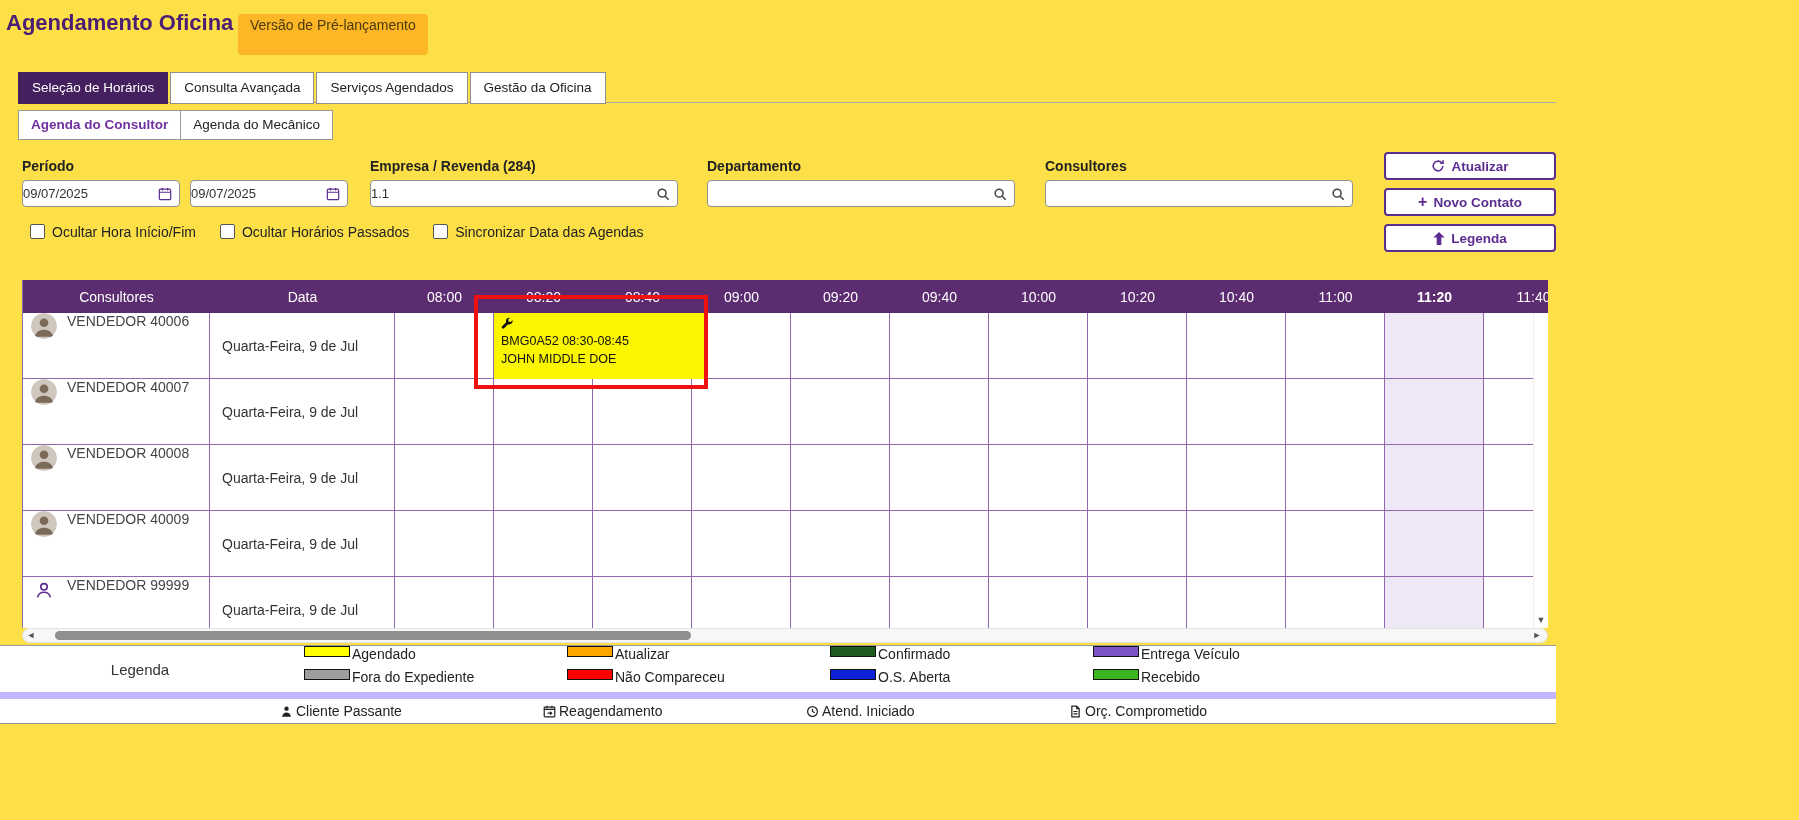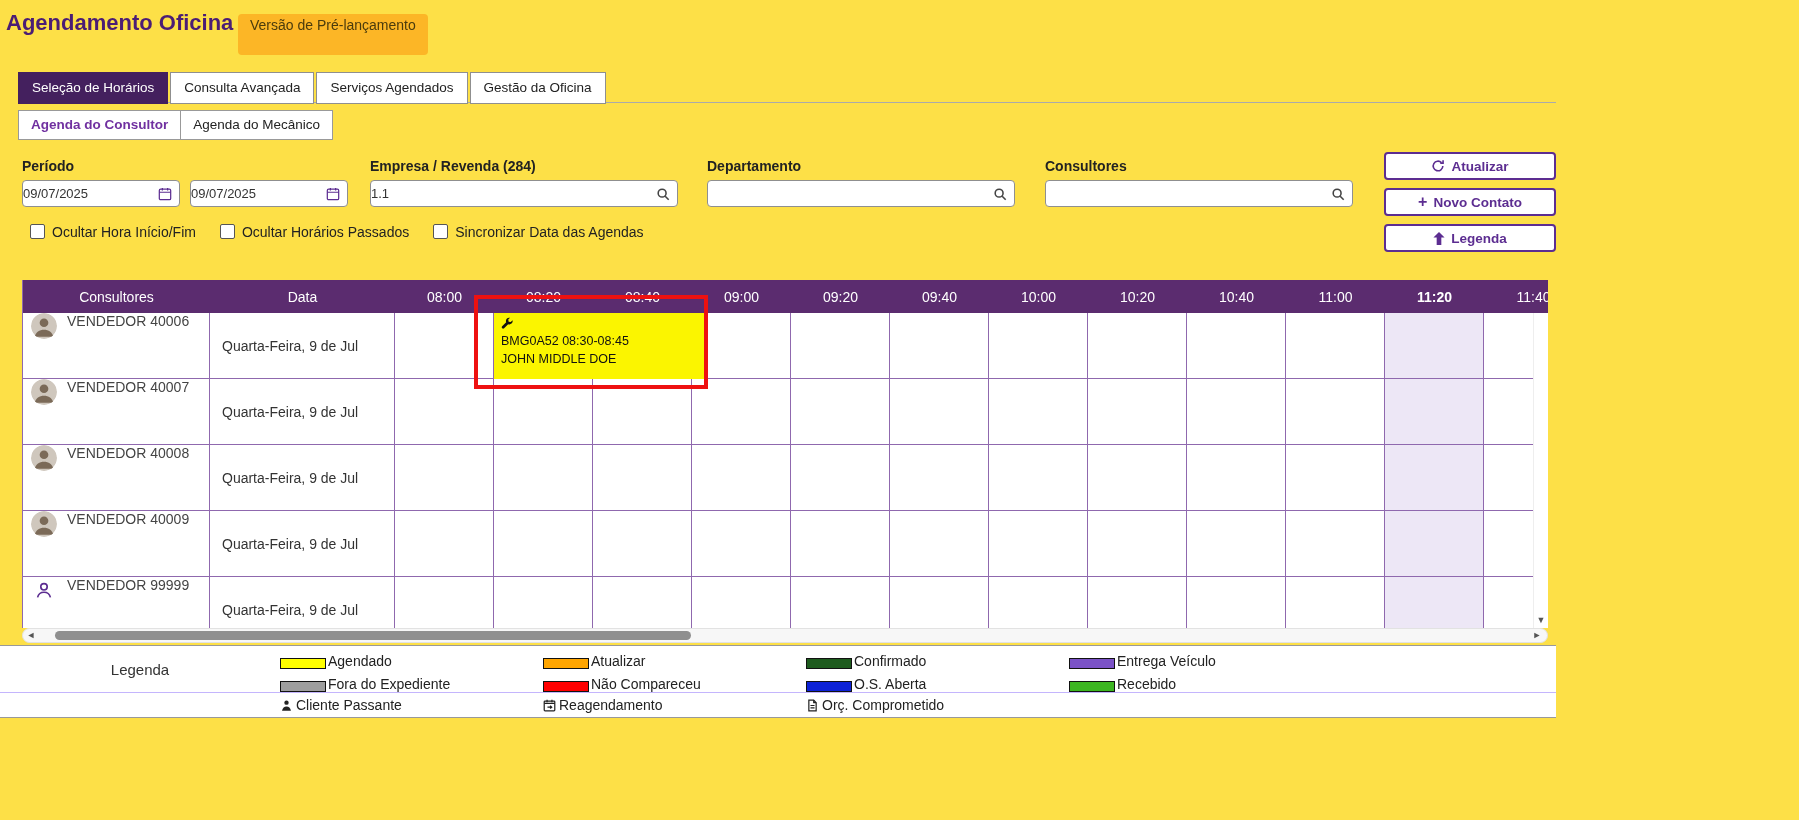--- a/index.html
+++ b/index.html
@@ -80,7 +80,7 @@
   .legend-top{display:flex;}
   .legend-title{width:280px;display:flex;align-items:center;justify-content:center;font-size:15px;color:#333;}
   .status-grid{display:grid;grid-template-columns:repeat(4,263px);}
-  .legend-item{display:flex;align-items:flex-end;height:23px;}
+  .legend-item{display:flex;align-items:flex-start;height:23px;margin-left:24px;}
   .swatch{width:46px;height:11px;border:1px solid #111;margin-right:2px;flex:0 0 46px;}
   .legend-label{font-size:14px;color:#222;}
   .legend-markers{border-top:1px solid #c4b5fd;display:flex;}

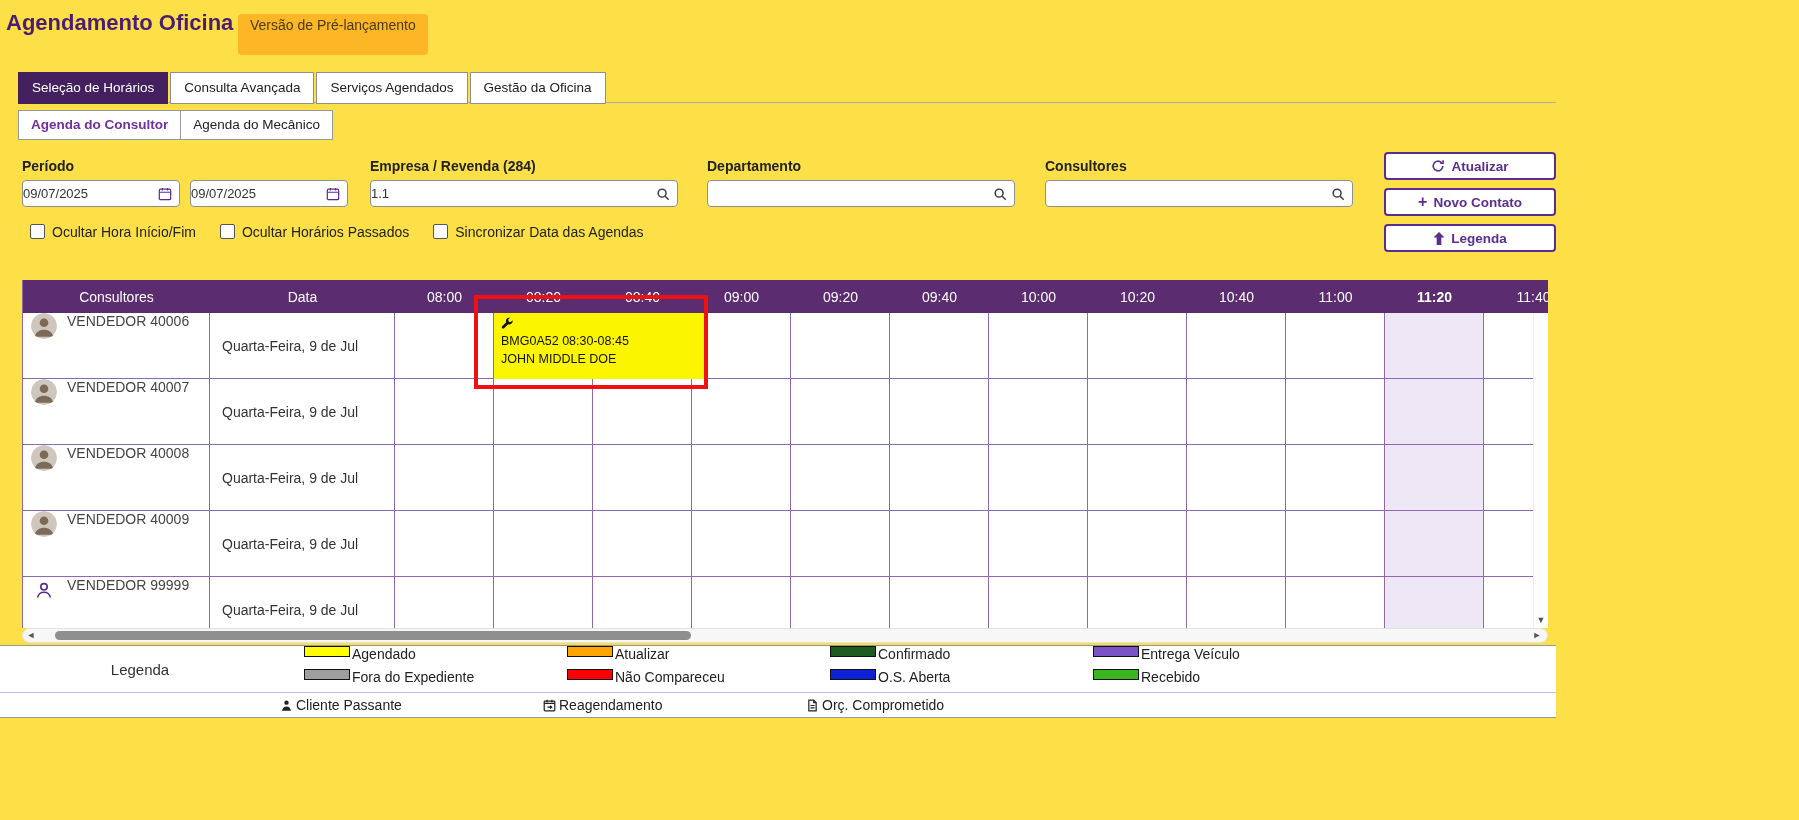--- a/index.html
+++ b/index.html
@@ -83,7 +83,7 @@
   .legend-item{display:flex;align-items:flex-start;height:23px;margin-left:24px;}
   .swatch{width:46px;height:11px;border:1px solid #111;margin-right:2px;flex:0 0 46px;}
   .legend-label{font-size:14px;color:#222;}
-  .legend-markers{border-top:1px solid #c4b5fd;display:flex;}
+  .legend-markers{border-top:7px solid #c4b5fd;display:flex;}
   .marker-spacer{width:280px;}
   .marker-grid{display:grid;grid-template-columns:repeat(4,263px);}
   .marker-item{display:flex;align-items:center;gap:3px;height:24px;font-size:14px;color:#222;}

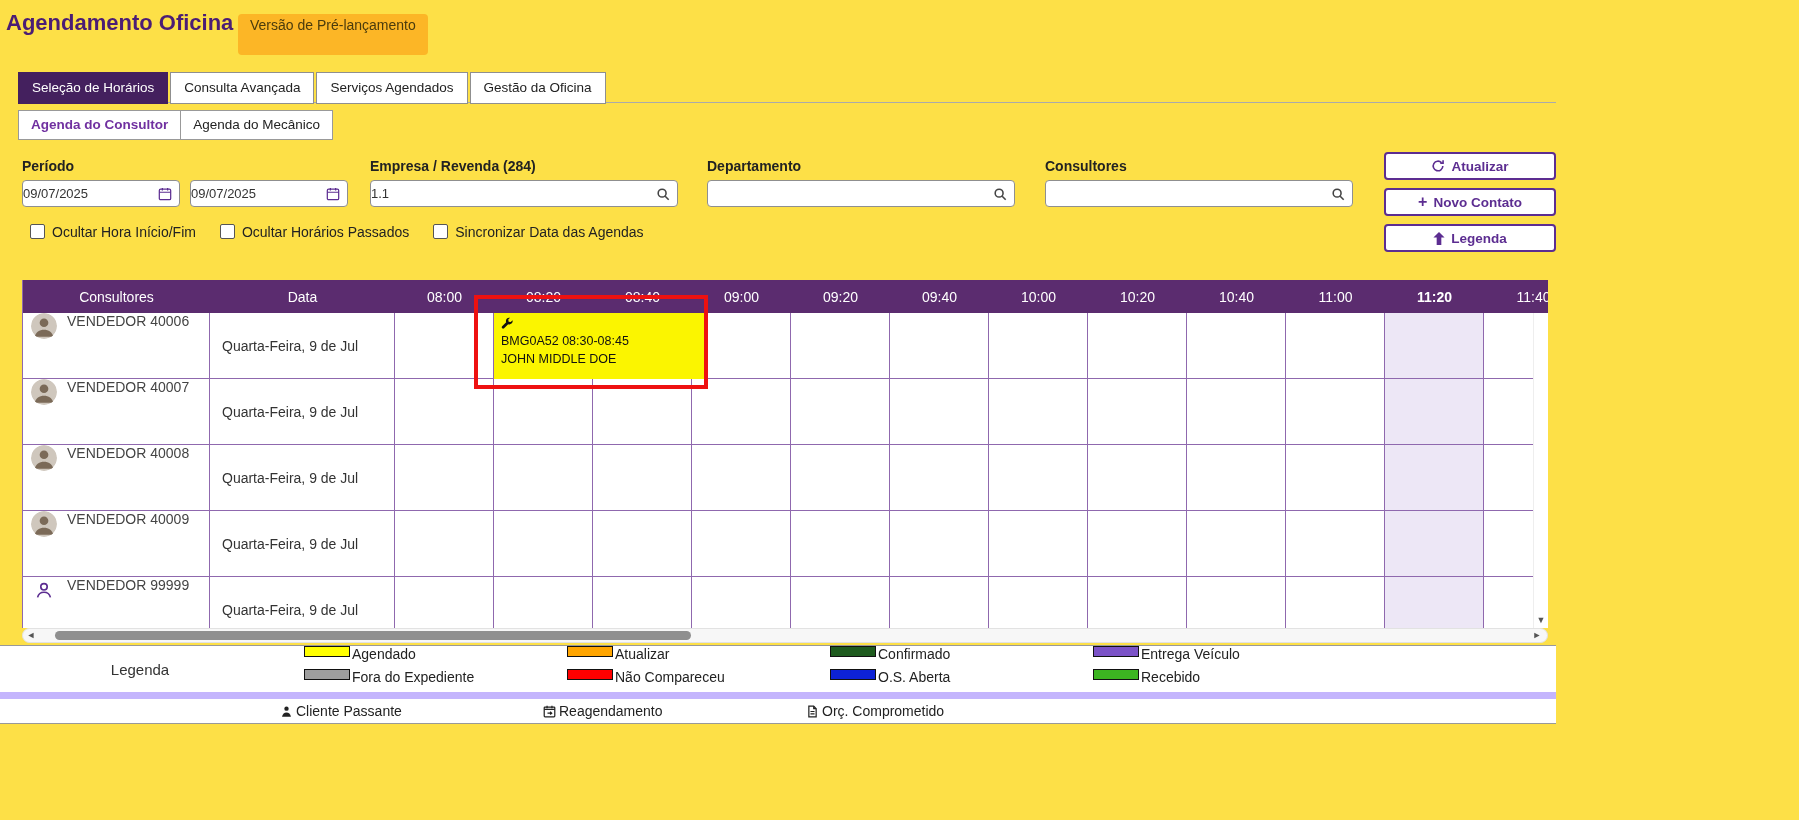--- a/index.html
+++ b/index.html
@@ -469,6 +469,15 @@
         <div class="marker-item">
           <span style="display:flex;">
             <svg width="13" height="13" viewBox="0 0 16 16" fill="none" stroke="#222" stroke-width="1.5">
+                <circle cx="8" cy="8" r="6"></circle>
+                <path d="M8 4.5V8l2.5 1.5"></path>
+              </svg>
+          </span>
+          <span>Atend. Iniciado</span>
+        </div>
+        <div class="marker-item">
+          <span style="display:flex;">
+            <svg width="13" height="13" viewBox="0 0 16 16" fill="none" stroke="#222" stroke-width="1.5">
                 <path d="M3.5 1.5h6l3 3v10h-9z"></path>
                 <path d="M9.5 1.5v3h3"></path>
                 <path d="M5.5 8h5M5.5 11h5"></path>

